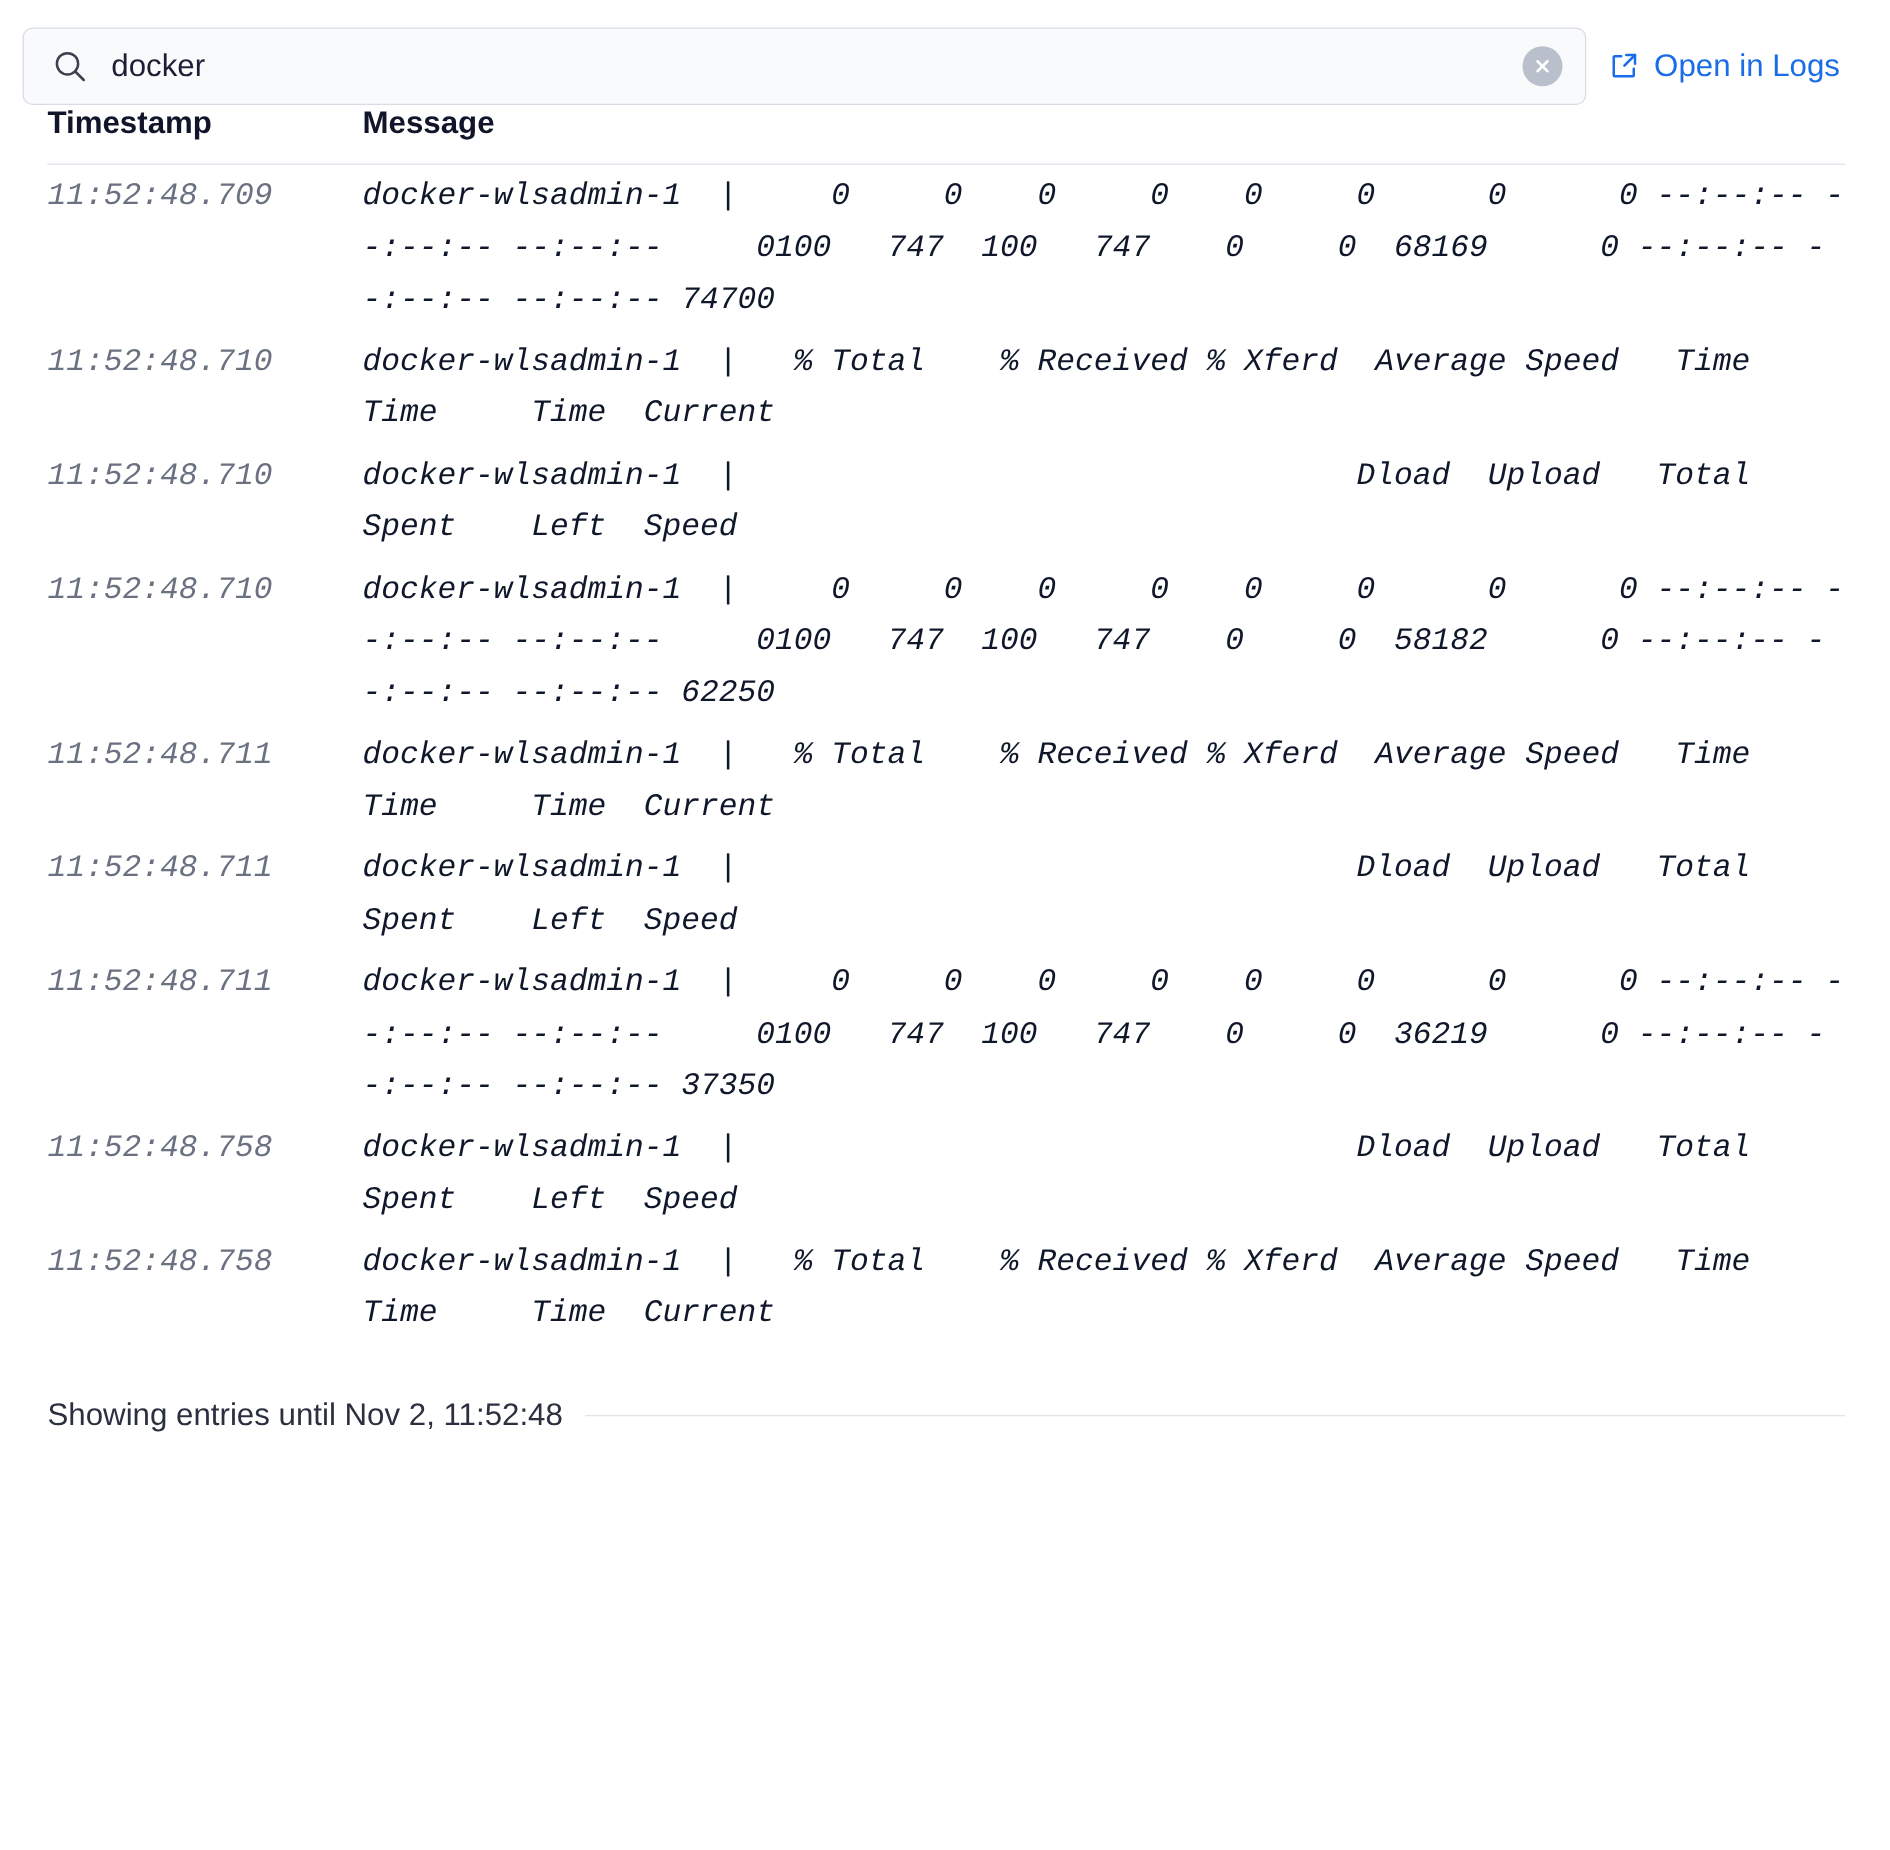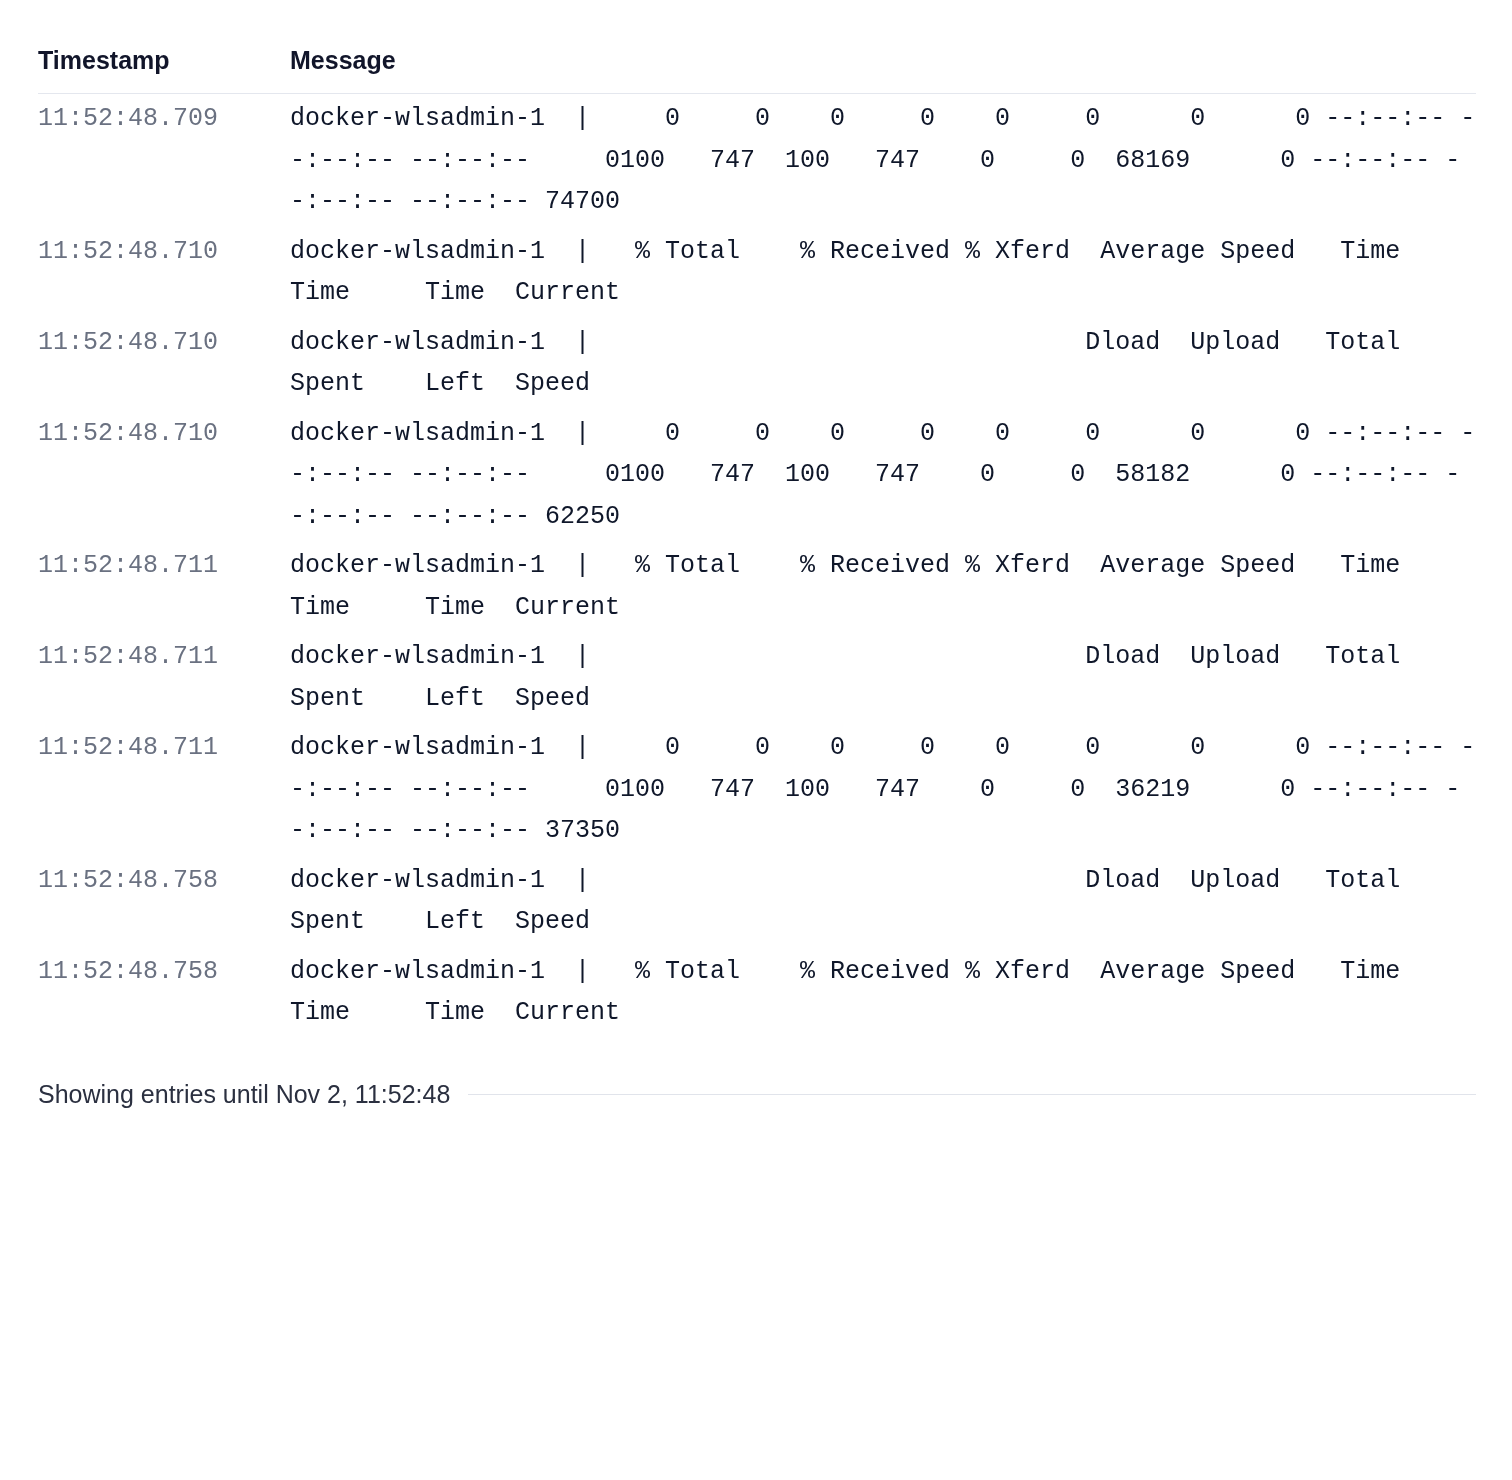--- a/index.html
+++ b/index.html
@@ -137,6 +137,34 @@
 
 <div class="page">
 
+  <div class="search-row">
+    <div class="search-box">
+      <span class="search-icon">
+        <svg width="30" height="30" viewBox="0 0 30 30" fill="none" xmlns="http://www.w3.org/2000/svg">
+          <circle cx="13" cy="13" r="8.5" stroke="#3c4150" stroke-width="2"></circle>
+          <line x1="19.2" y1="19.2" x2="26" y2="26" stroke="#3c4150" stroke-width="2" stroke-linecap="round"></line>
+        </svg>
+      </span>
+      <input class="search-input" type="text" value="docker" placeholder="Search logs" style="">
+      <button class="clear-btn">
+        <svg width="18" height="18" viewBox="0 0 18 18" xmlns="http://www.w3.org/2000/svg">
+          <line x1="5" y1="5" x2="13" y2="13" stroke="#ffffff" stroke-width="2" stroke-linecap="round"></line>
+          <line x1="13" y1="5" x2="5" y2="13" stroke="#ffffff" stroke-width="2" stroke-linecap="round"></line>
+        </svg>
+      </button>
+    </div>
+
+    <a class="open-logs" href="#">
+      <span class="ext-icon">
+        <svg width="24" height="24" viewBox="0 0 24 24" fill="none" xmlns="http://www.w3.org/2000/svg">
+          <path d="M10 4H5a1 1 0 0 0-1 1v14a1 1 0 0 0 1 1h14a1 1 0 0 0 1-1v-5" stroke="#1a6ce7" stroke-width="2" stroke-linecap="round" stroke-linejoin="round"></path>
+          <path d="M14 3h7v7" stroke="#1a6ce7" stroke-width="2" stroke-linecap="round" stroke-linejoin="round"></path>
+          <path d="M12.5 11.5L21 3" stroke="#1a6ce7" stroke-width="2" stroke-linecap="round"></path>
+        </svg>
+      </span>
+      <span>Open in Logs</span>
+    </a>
+  </div>
 
   <div class="table-wrap">
     <table class="table">

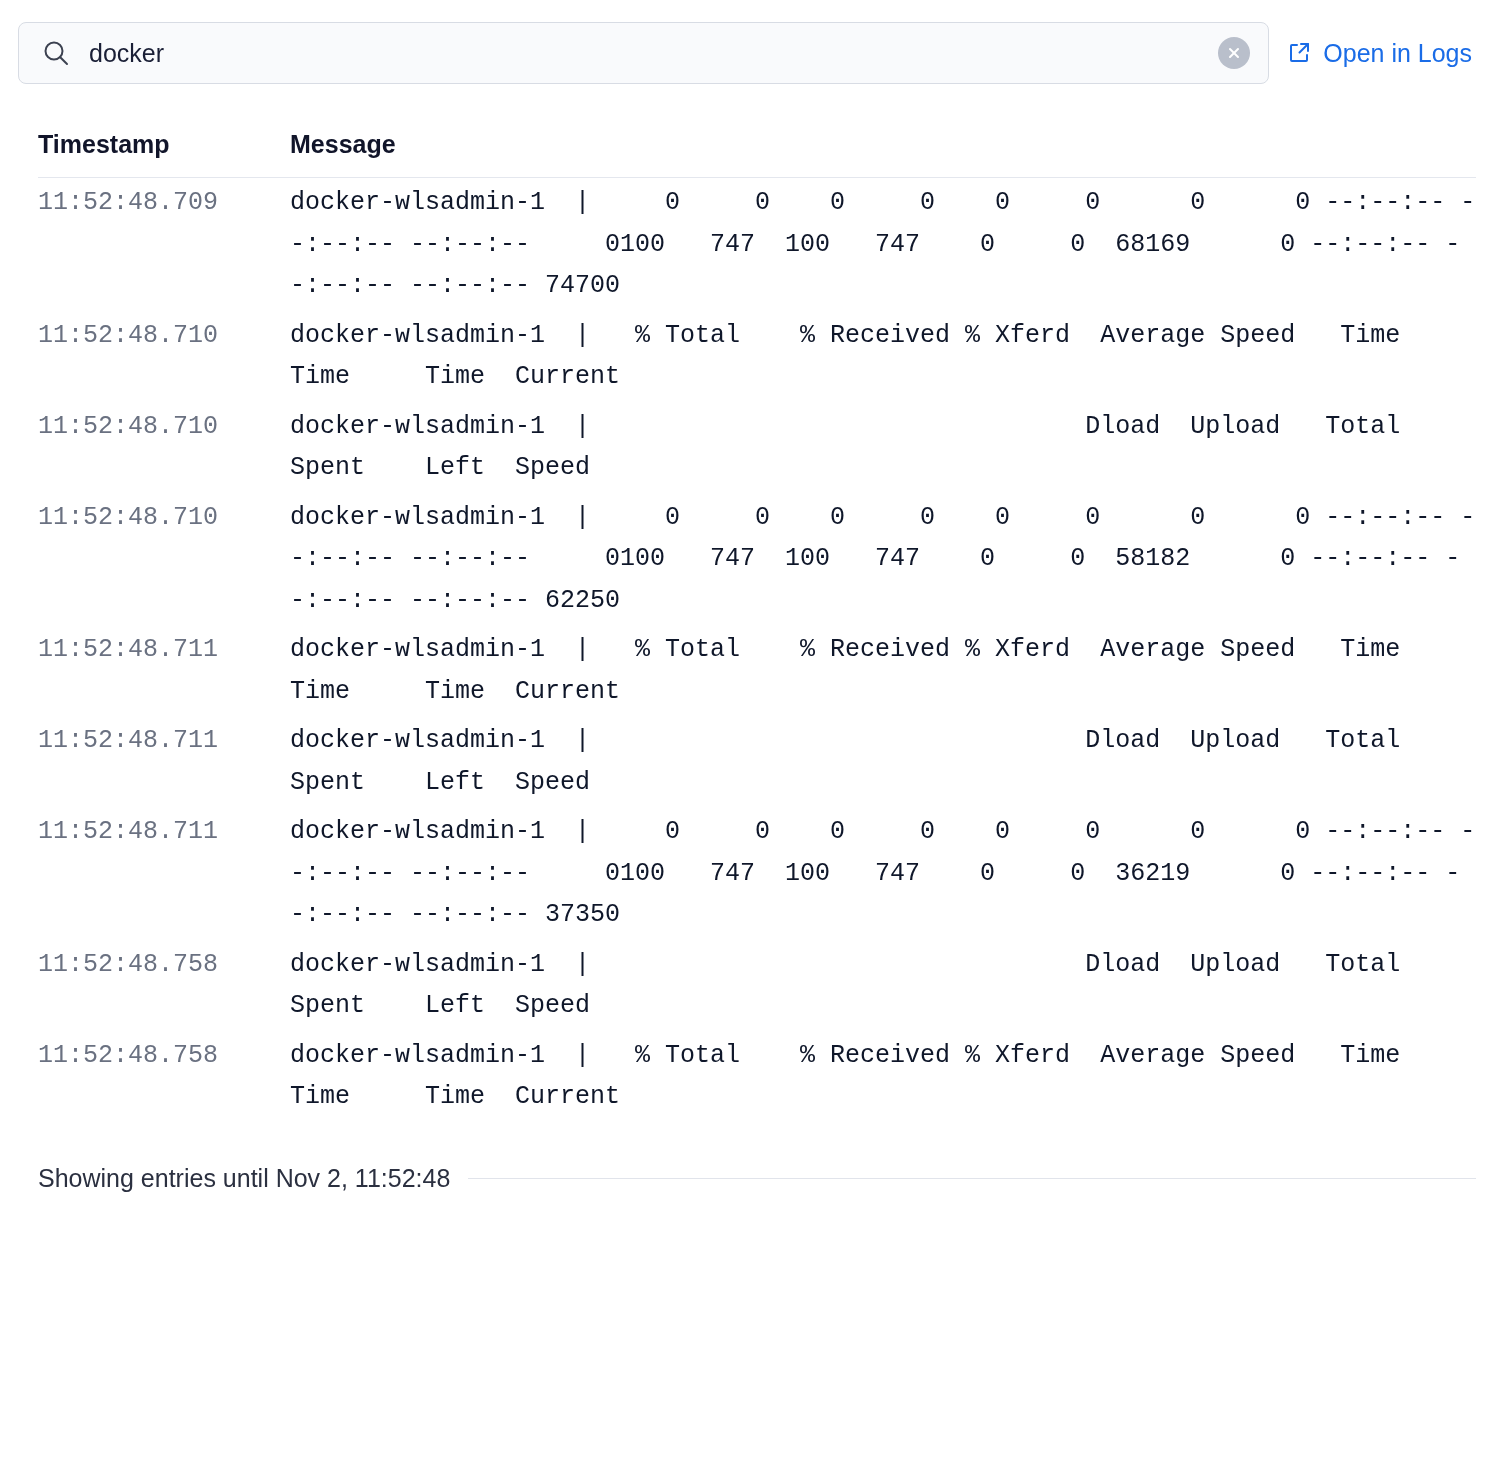--- a/index.html
+++ b/index.html
@@ -78,7 +78,6 @@
 
   
   .table-wrap {
-    margin-top: 46px;
     padding: 0 36px 0 38px;
   }
   .table {

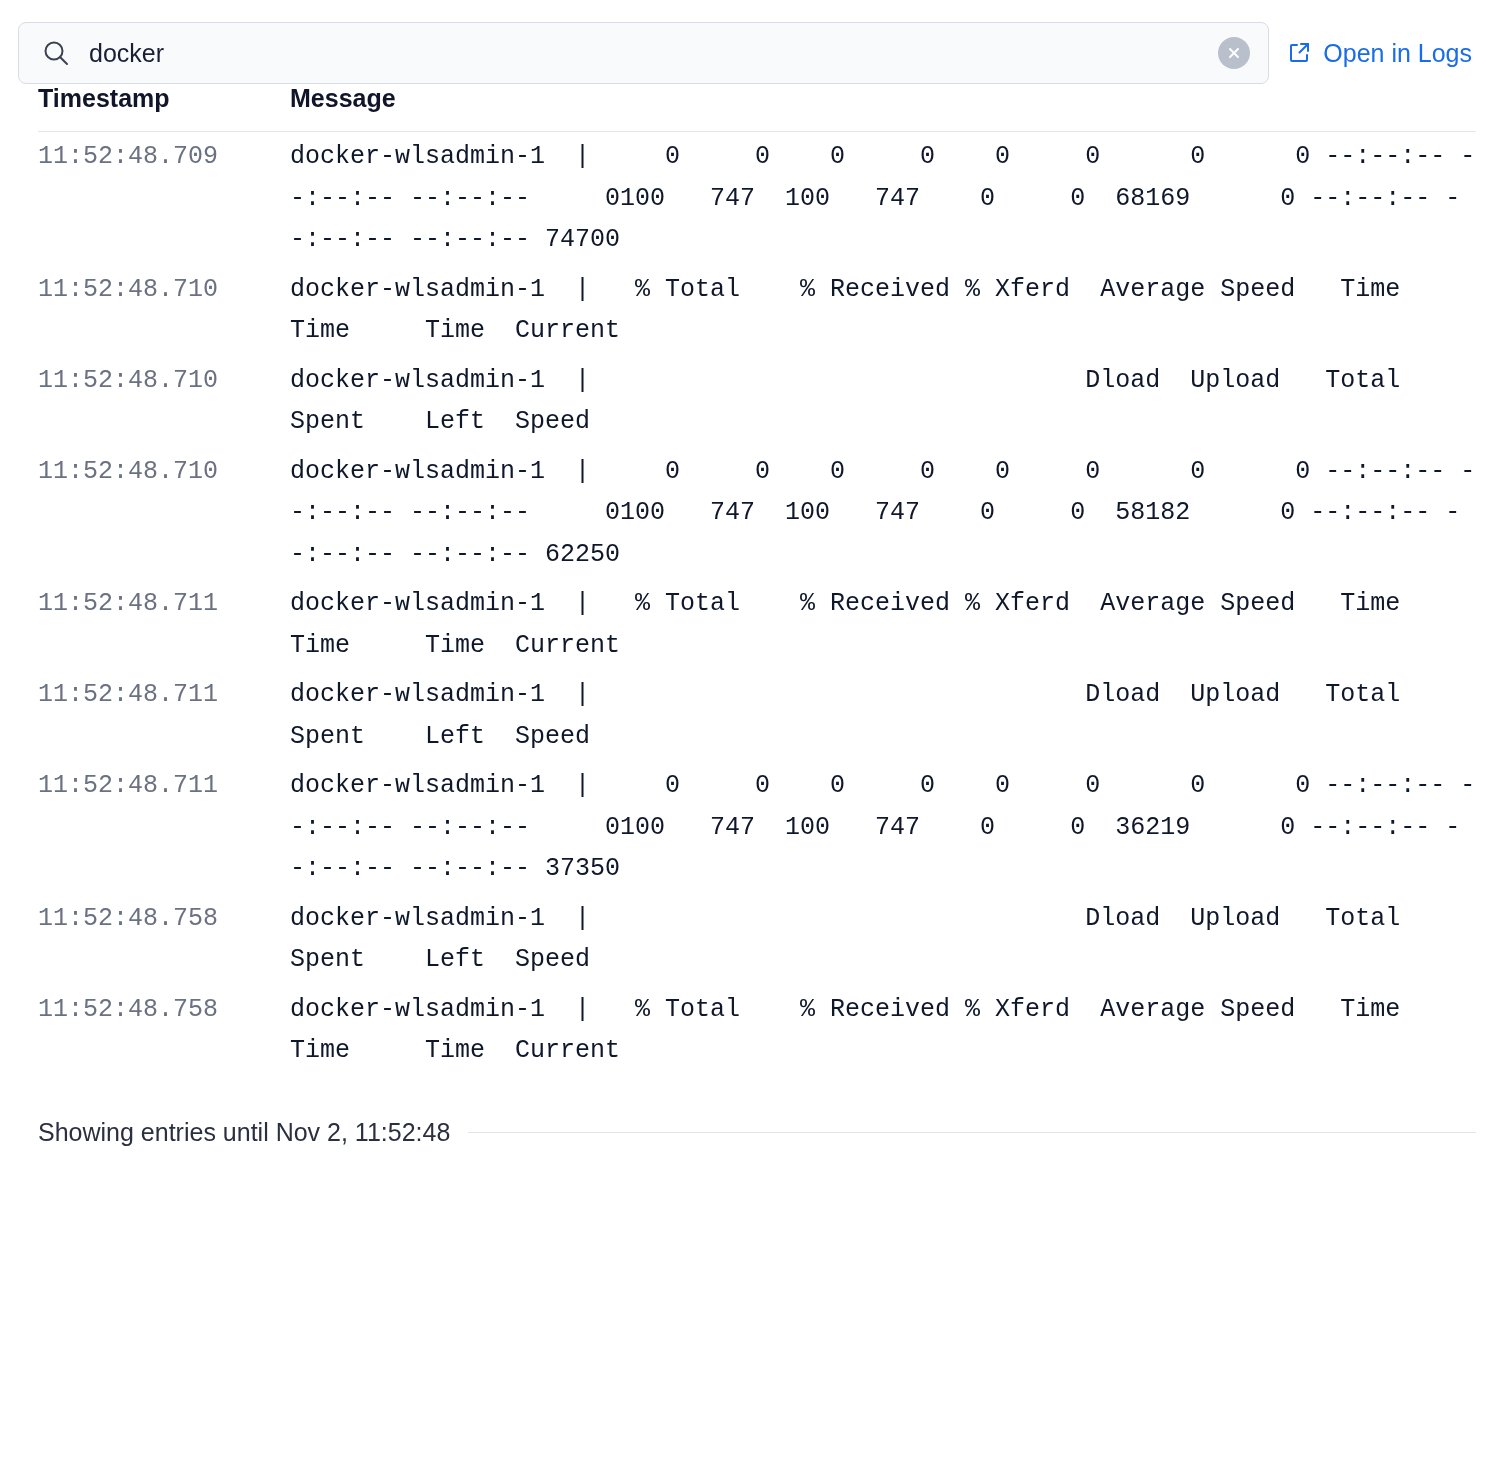--- a/index.html
+++ b/index.html
@@ -101,6 +101,7 @@
     line-height: 41.5px;
     white-space: pre-wrap;
     word-break: break-word;
+    font-style: italic;
   }
   .td-ts {
     color: #6a7181;

